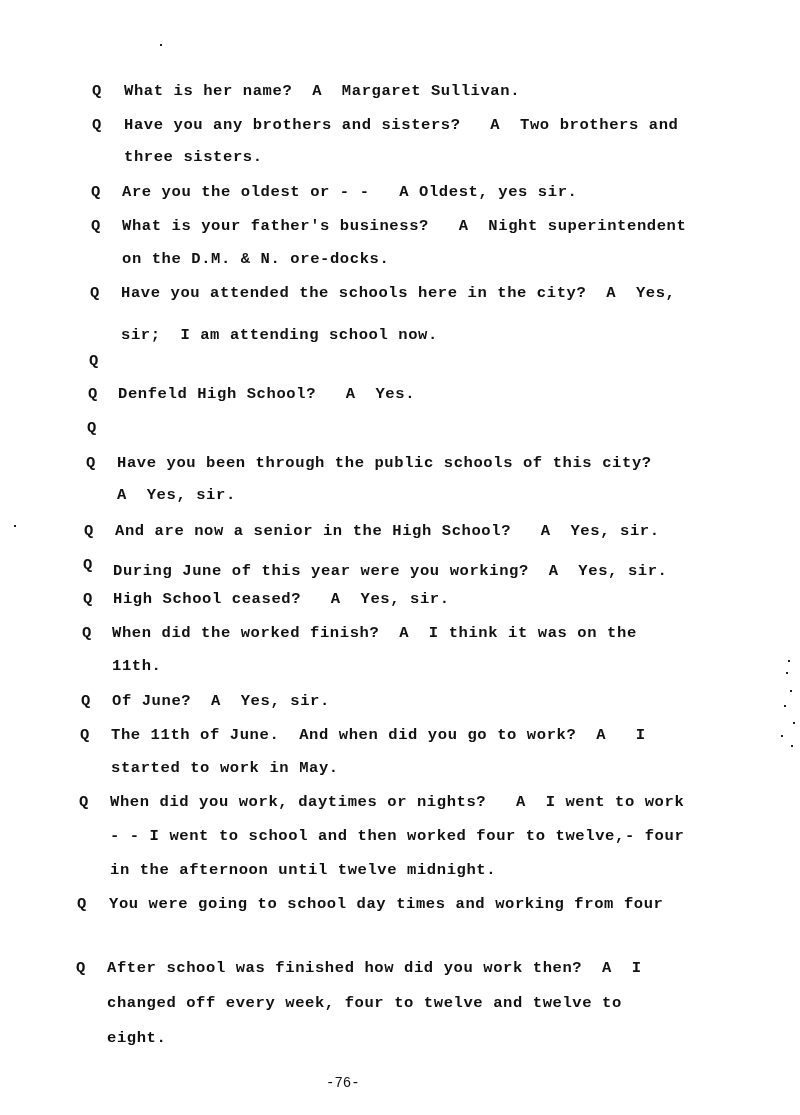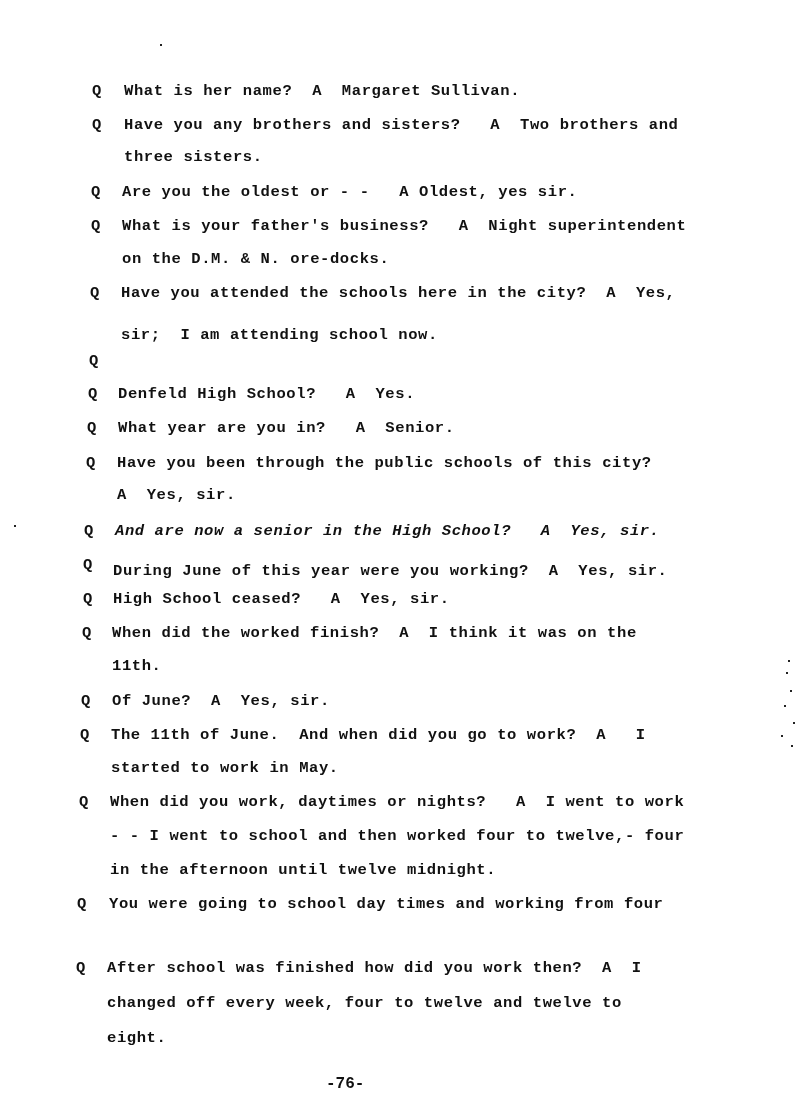--- a/index.html
+++ b/index.html
@@ -53,7 +53,6 @@
   <span class="line" style="left:118px;top:384px;">Denfeld High School?   A  Yes.</span>
 
   <span class="marker" style="left:87px;top:418px;">Q</span>
-  <span class="line" style="left:118px;top:418px;">What year are you in?   A  Senior.</span>
 
   <span class="marker" style="left:86px;top:453px;">Q</span>
   <span class="line" style="left:117px;top:453px;">Have you been through the public schools of this city?</span>

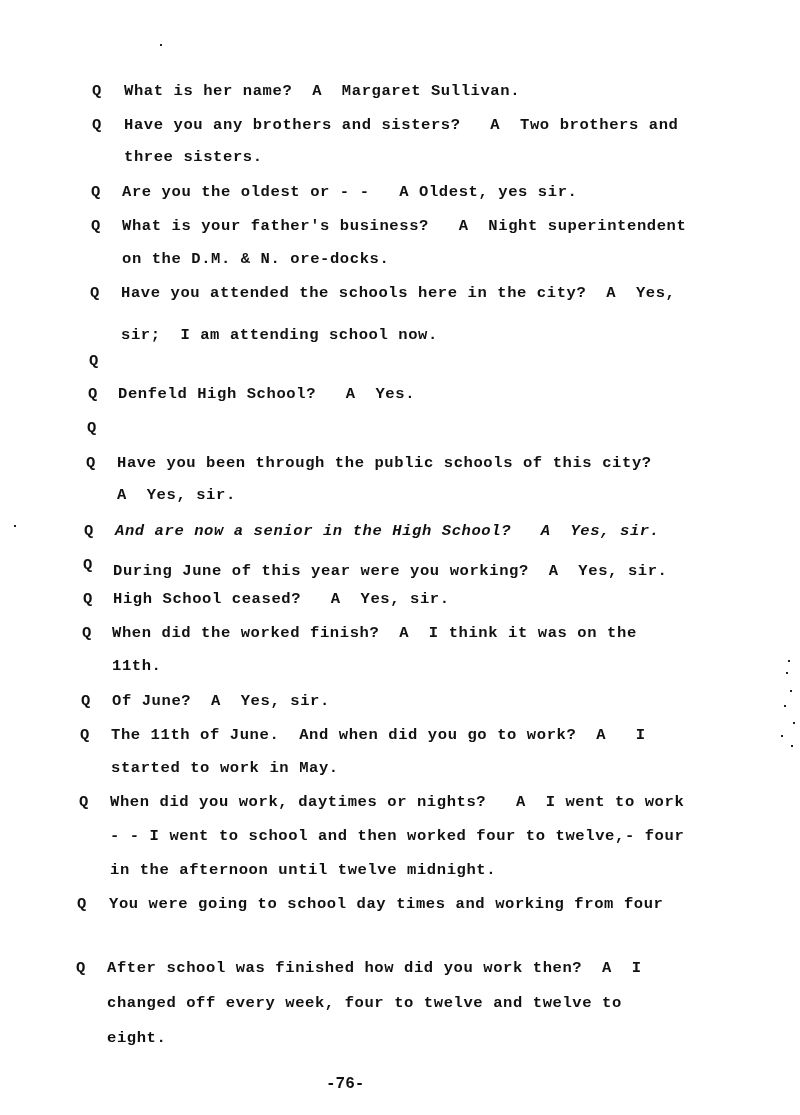--- a/index.html
+++ b/index.html
@@ -59,7 +59,7 @@
   <span class="line" style="left:117px;top:485px;">A  Yes, sir.</span>
 
   <span class="marker" style="left:84px;top:521px;">Q</span>
-  <span class="line" style="left:115px;top:521px;font-style:italic;">And are now a senior in the High School?   A  Yes, sir.</span>
+  <span class="line" style="left:115px;top:521px;">And are now a senior in the High School?   A  Yes, sir.</span>
 
   <span class="marker" style="left:83px;top:555px;">Q</span>
   <span class="line" style="left:113px;top:561px;">During June of this year were you working?  A  Yes, sir.</span>

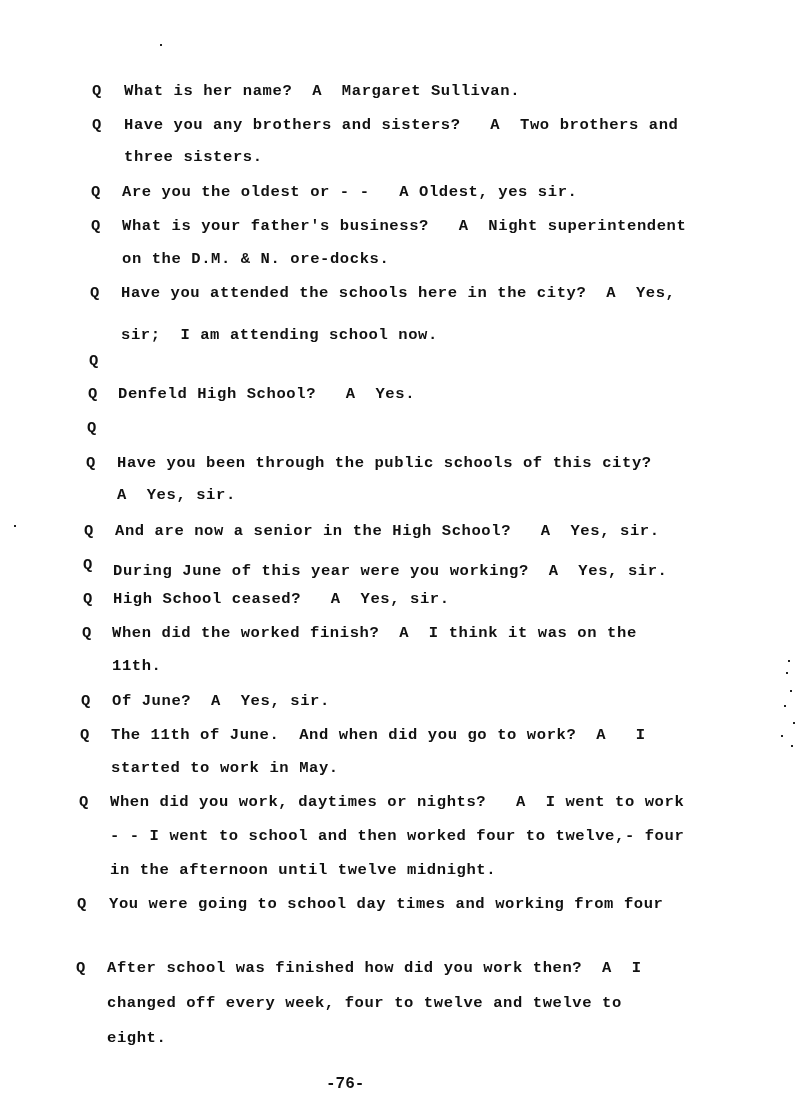--- a/index.html
+++ b/index.html
@@ -20,7 +20,7 @@
   .marker { position: absolute; font-size: 15.5px; font-weight: bold; line-height: 20px; }
   .page-number {
     position: absolute; left: 326px; top: 1075px;
-    font-size: 16px; font-weight: bold; letter-spacing: 0px;
+    font-size: 14px; font-weight: normal; letter-spacing: 0px;
   }
   .speck { position: absolute; width: 2px; height: 2px; background: #222; }
 </style>

